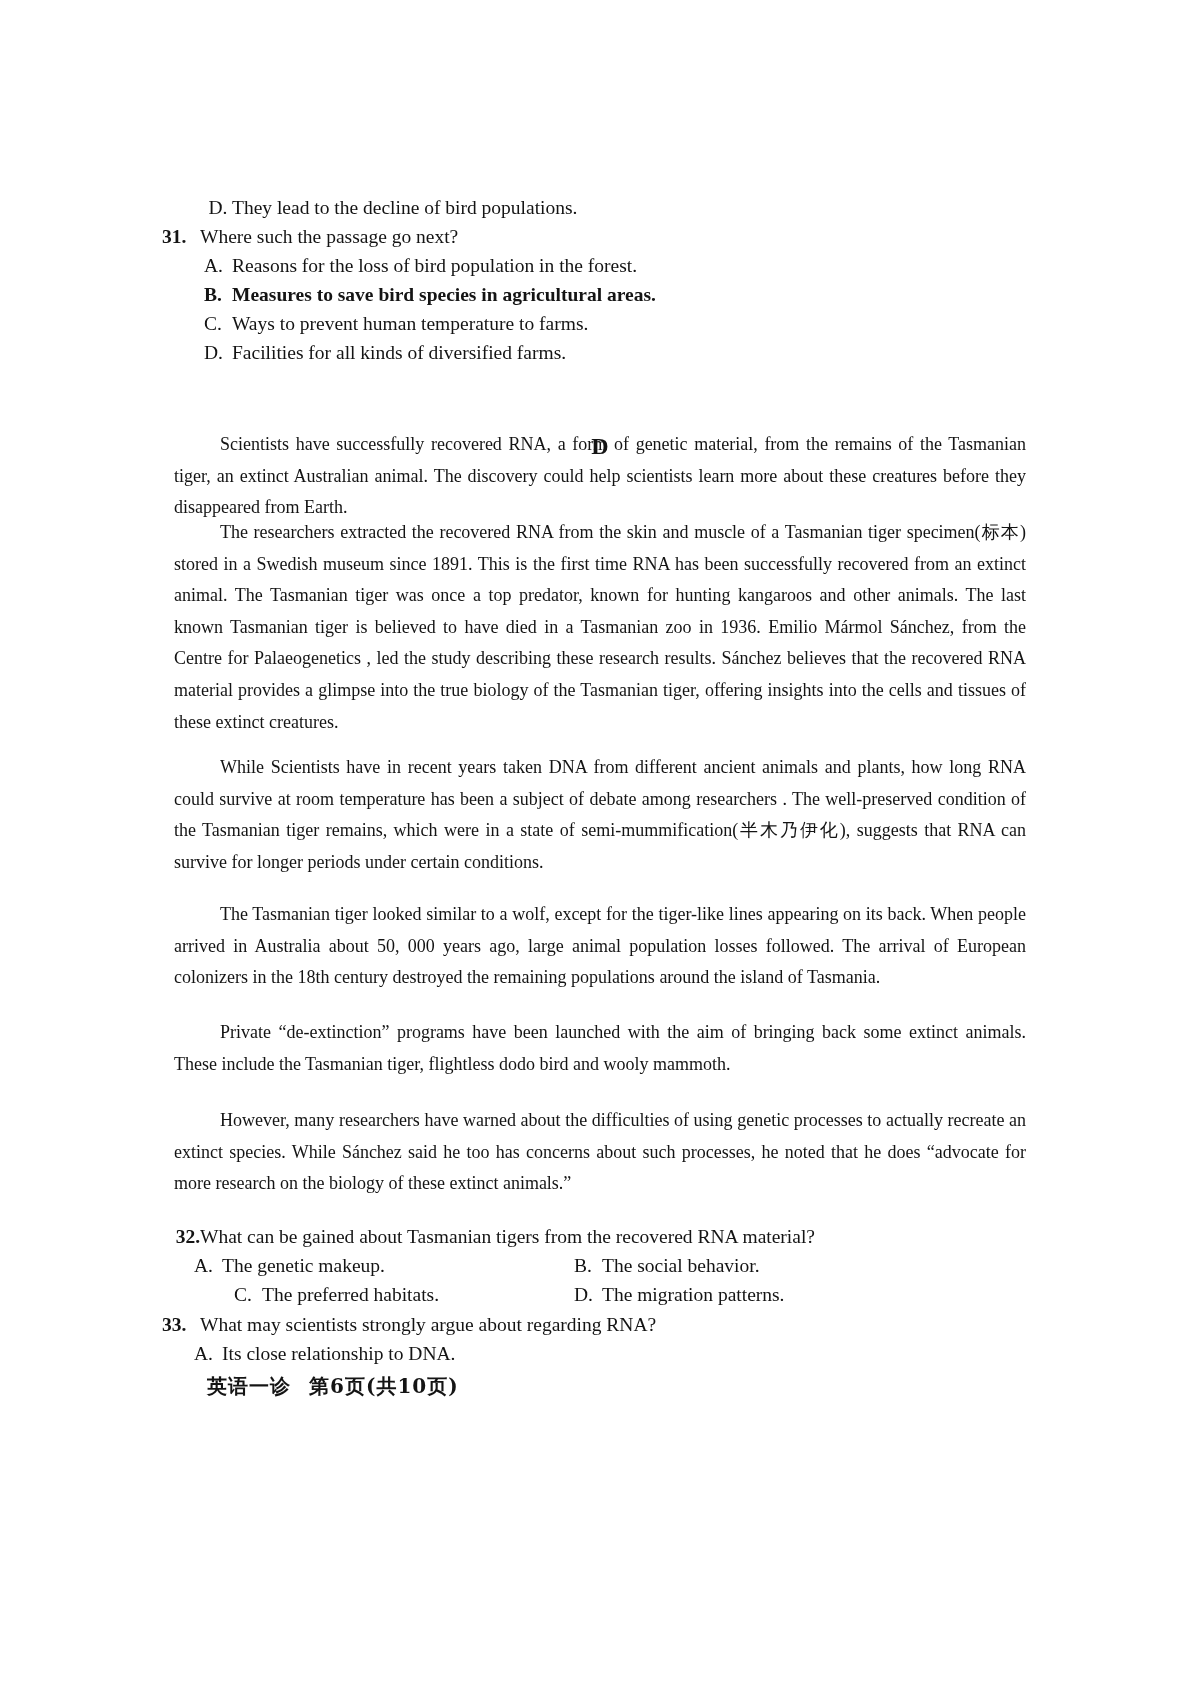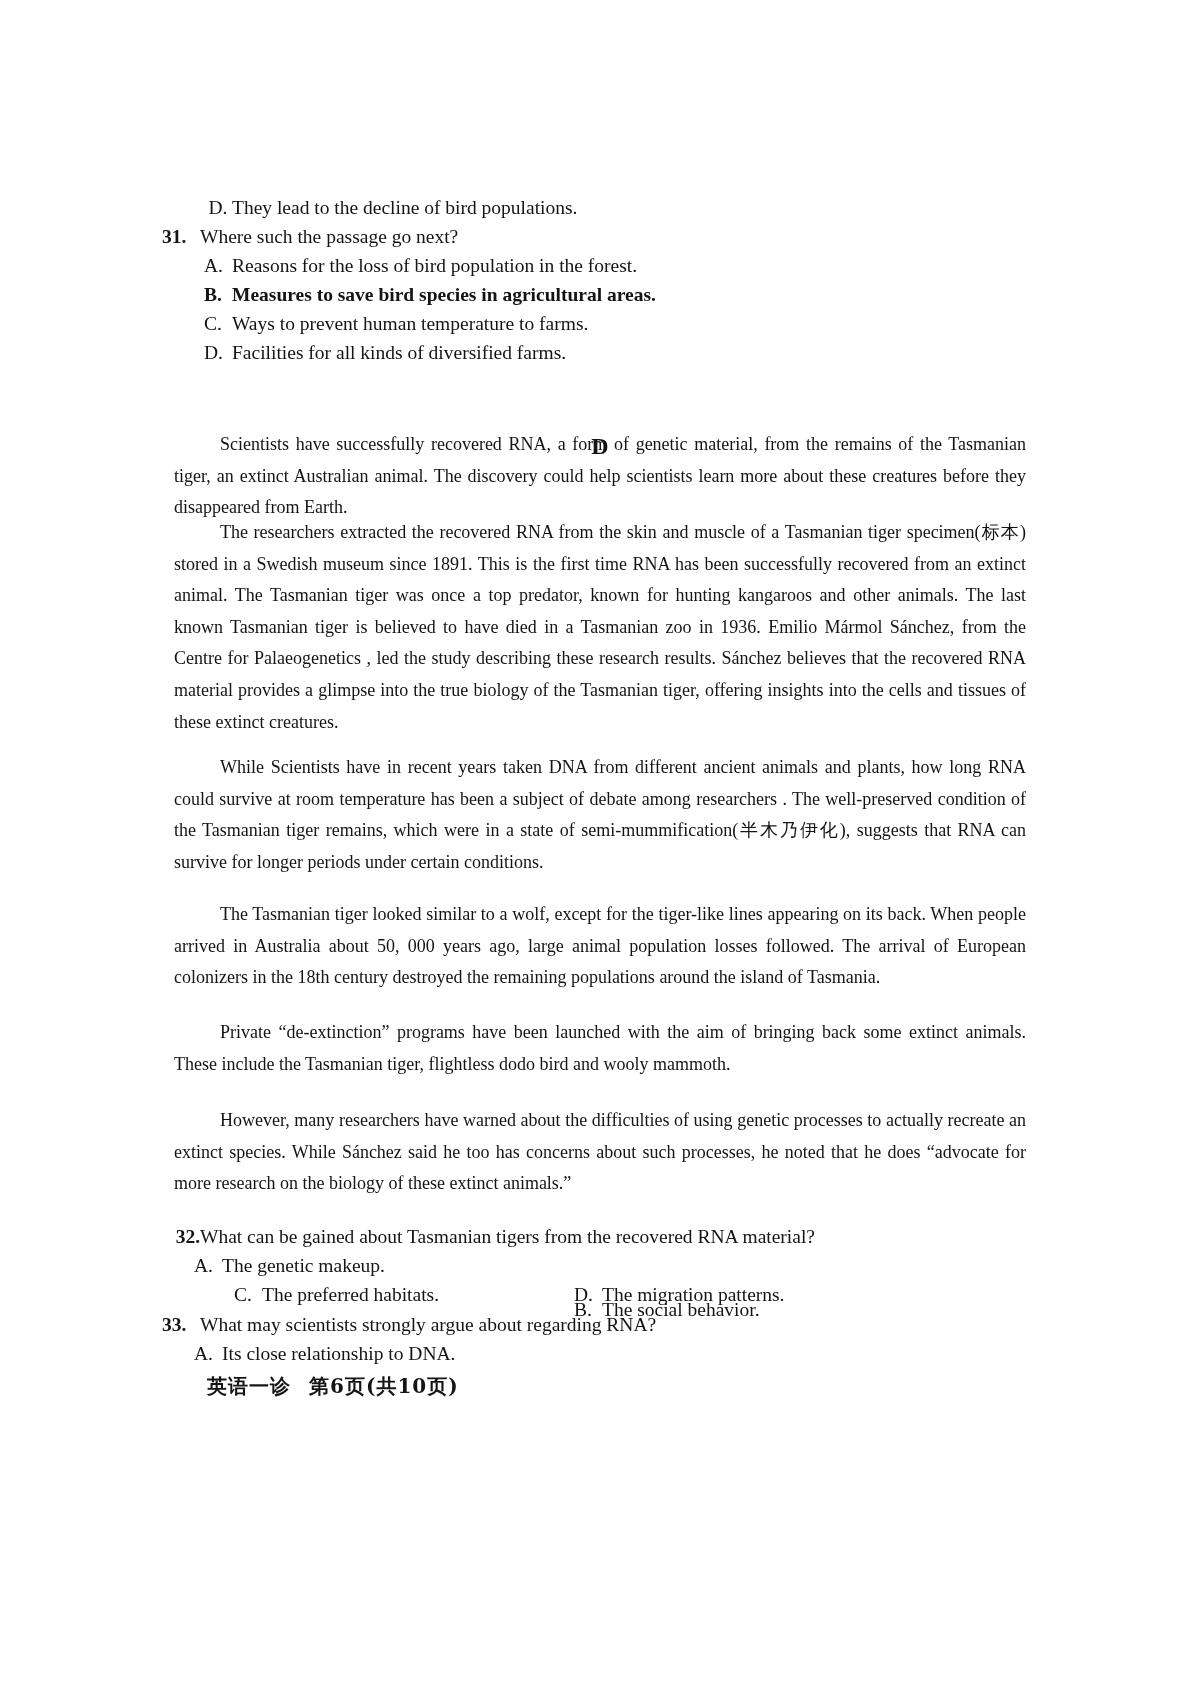--- a/index.html
+++ b/index.html
@@ -80,7 +80,7 @@
   <div class="line" style="left:194px; top:1254px;">
     <span class="opt-letter">A.</span><span>The genetic makeup.</span>
   </div>
-  <div class="line" style="left:574px; top:1254px;margin-top:44px;">
+  <div class="line" style="left:574px; top:1254px;">
     <span class="opt-letter">B.</span><span>The social behavior.</span>
   </div>
   <div class="line" style="left:190px; top:1283px;margin-left:44px;">

